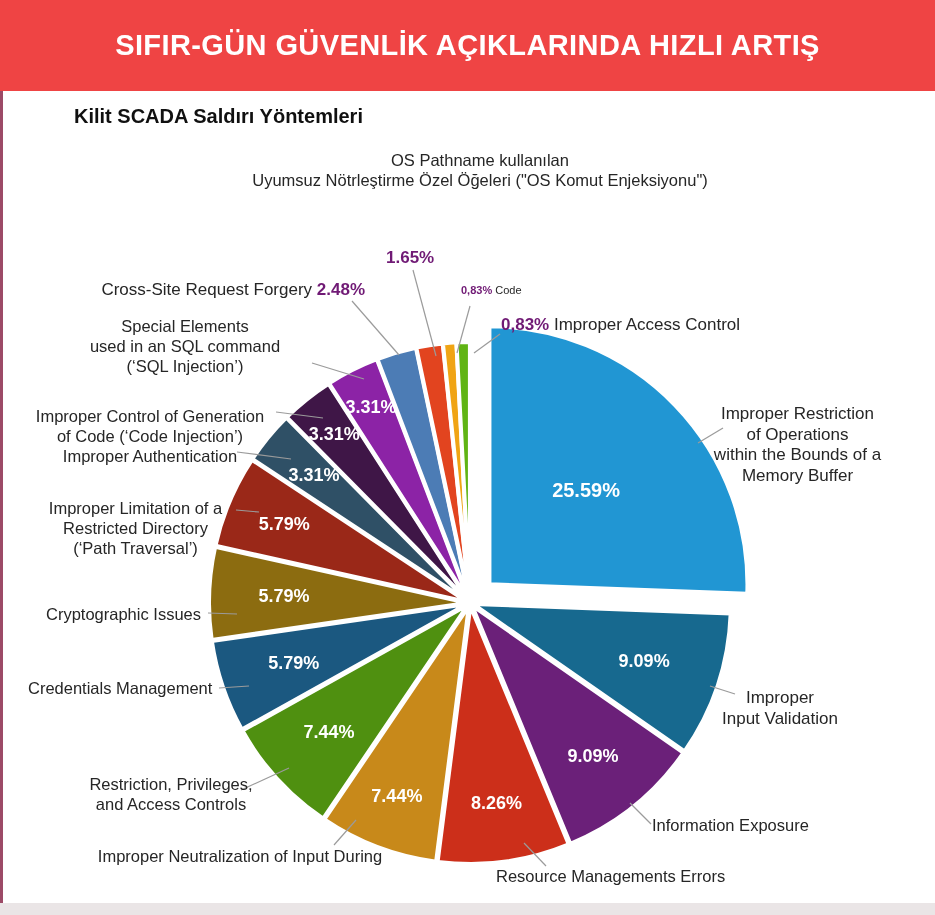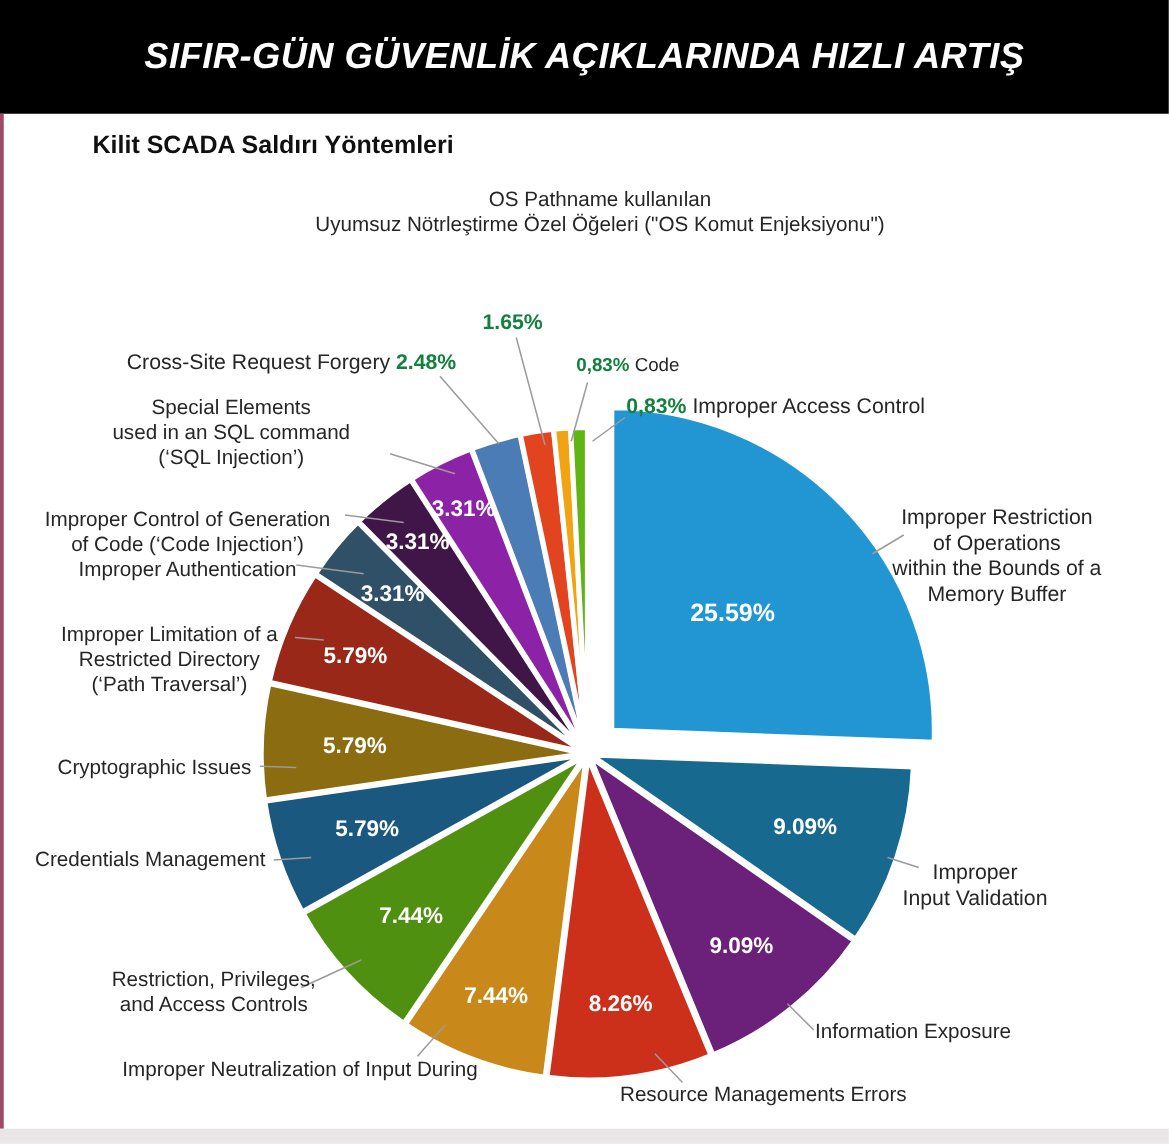--- a/index.html
+++ b/index.html
@@ -32,7 +32,7 @@
 </head>
 <body>
 
-<div class="header-band" style="background: #000000; font-style: italic;">
+<div class="header-band" style="background: #ef4444;">
   <div class="title">SIFIR-GÜN GÜVENLİK AÇIKLARINDA HIZLI ARTIŞ</div>
 </div>
 

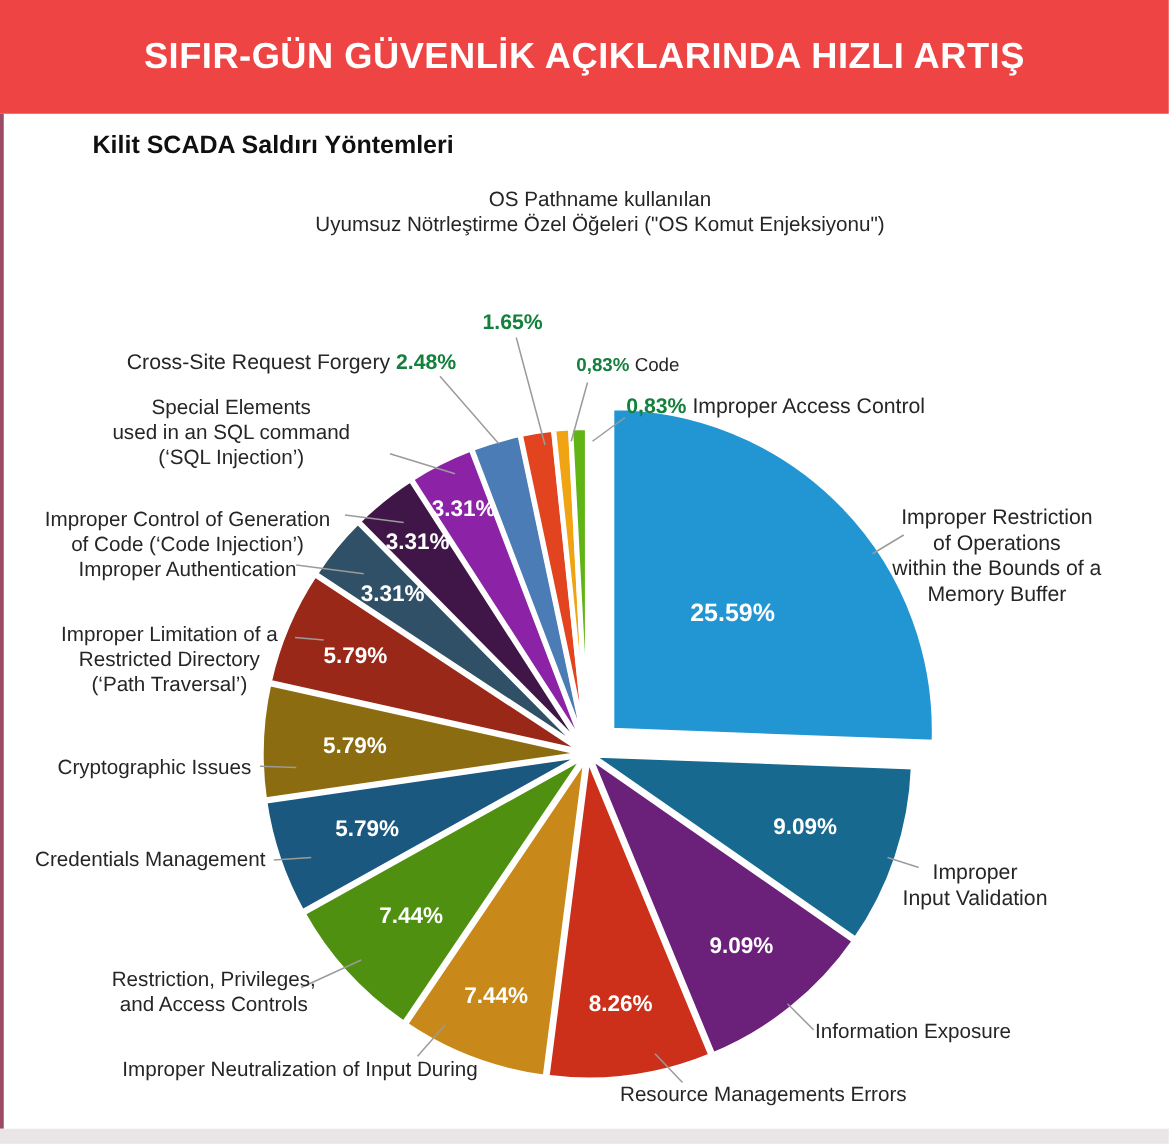--- a/index.html
+++ b/index.html
@@ -27,7 +27,7 @@
     white-space:nowrap;
   }
   .callout div { white-space:nowrap; }
-  .callout b { font-weight:bold; color:#15803d; }
+  .callout b { font-weight:bold; color:#701a75; }
 </style>
 </head>
 <body>

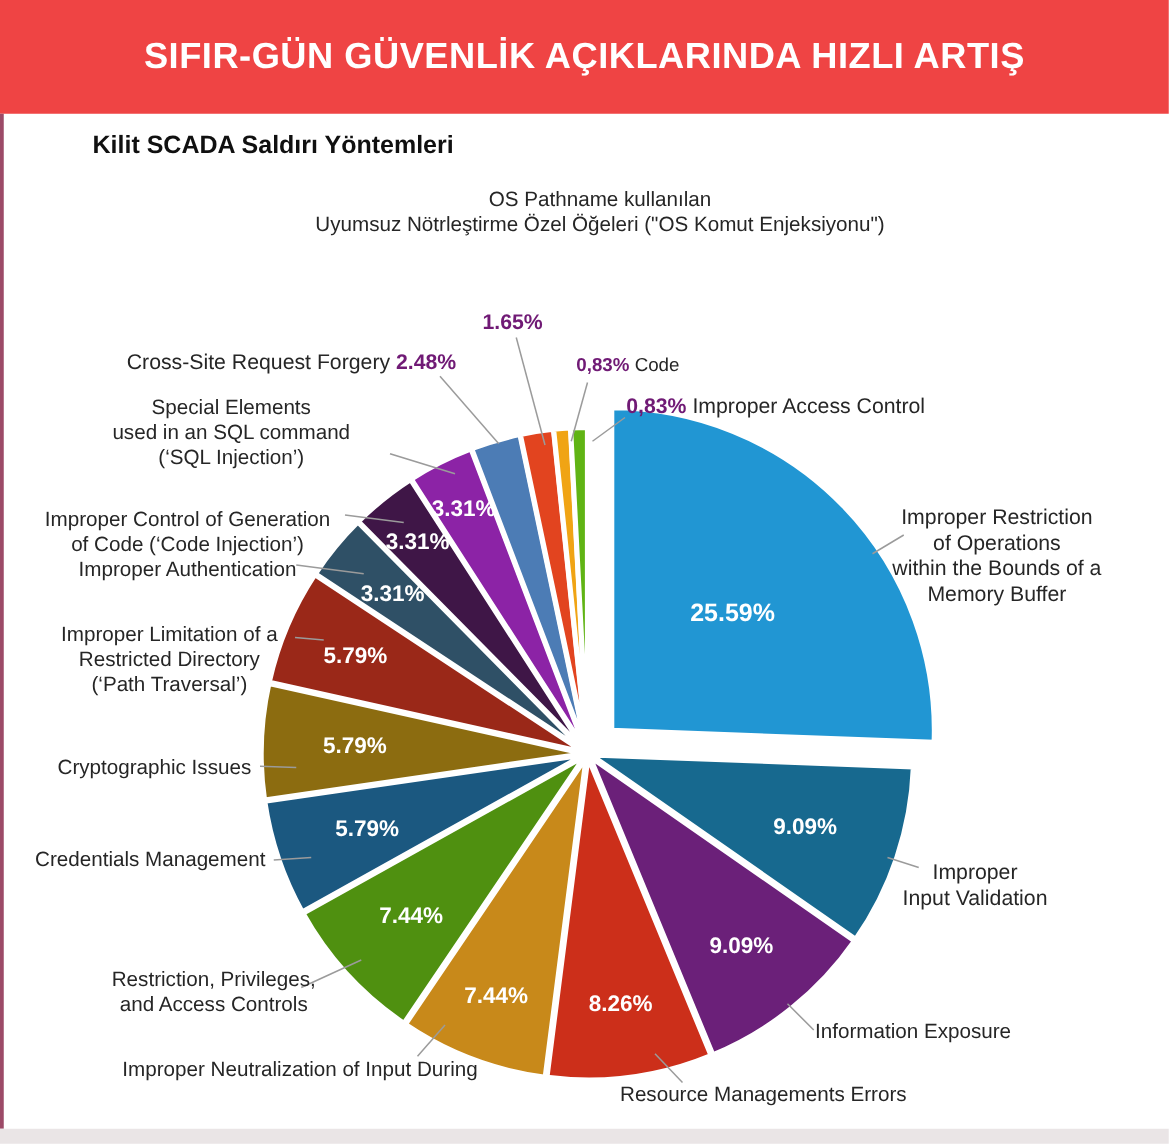--- a/index.html
+++ b/index.html
@@ -95,7 +95,7 @@
     </div>
     <div class="callout" style="left: 386px; top: 248px; font-size: 17px;"><b>1.65%</b></div>
     <div class="callout" style="left: 60px; top: 280px; width: 305px; text-align: right; font-size: 17px;"><span>Cross-Site Request Forgery </span><b>2.48%</b></div>
-    <div class="callout" style="left: 461px; top: 284px; font-size: 15px;"><b>0,83%</b><span> Code</span></div>
+    <div class="callout" style="left: 461px; top: 284px; font-size: 11px;"><b>0,83%</b><span> Code</span></div>
     <div class="callout" style="left: 501px; top: 315px; font-size: 17px;"><b>0,83%</b><span> Improper Access Control</span></div>
     <div class="callout" style="left: 690px; top: 404px; width: 215px; text-align: center; font-size: 17px;">
       <div>Improper Restriction</div>

